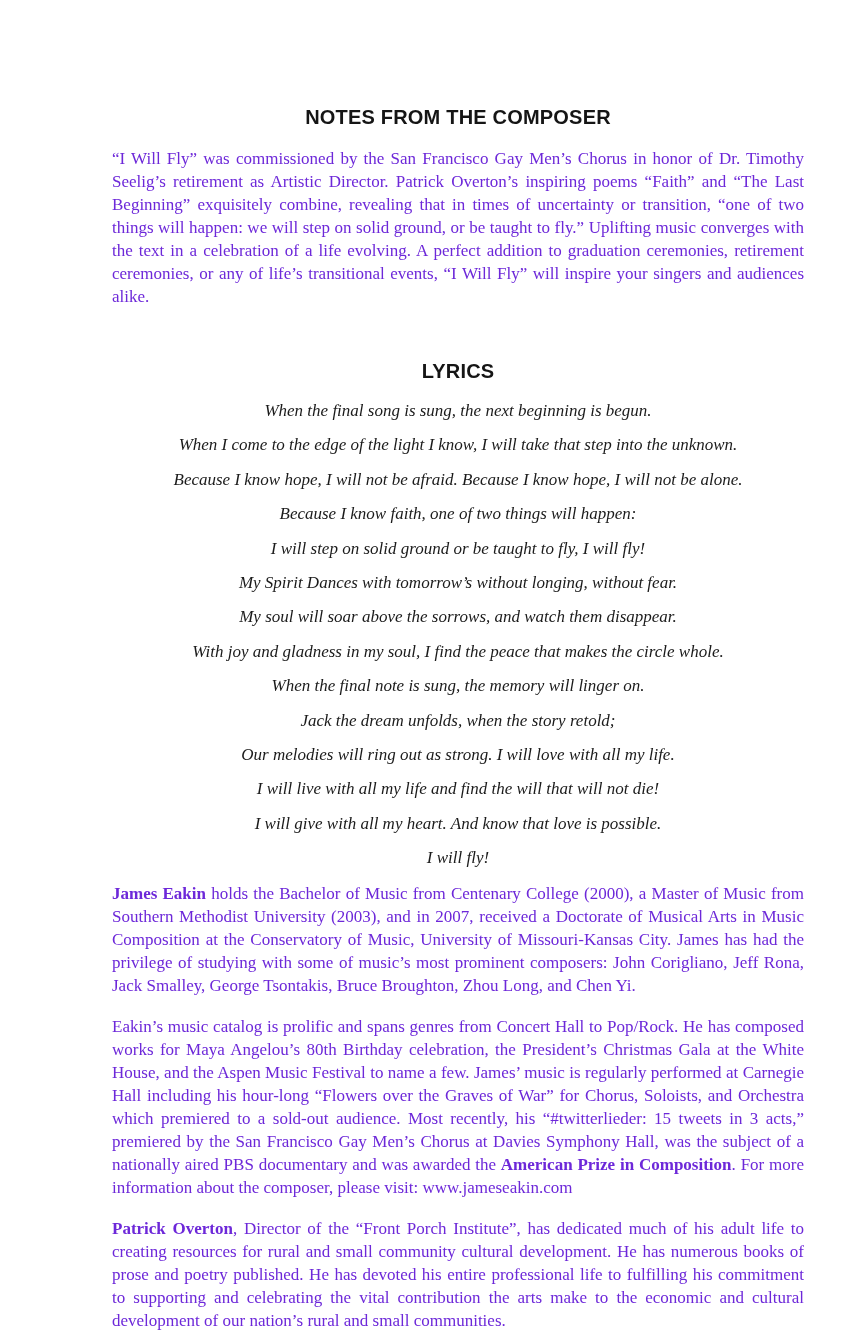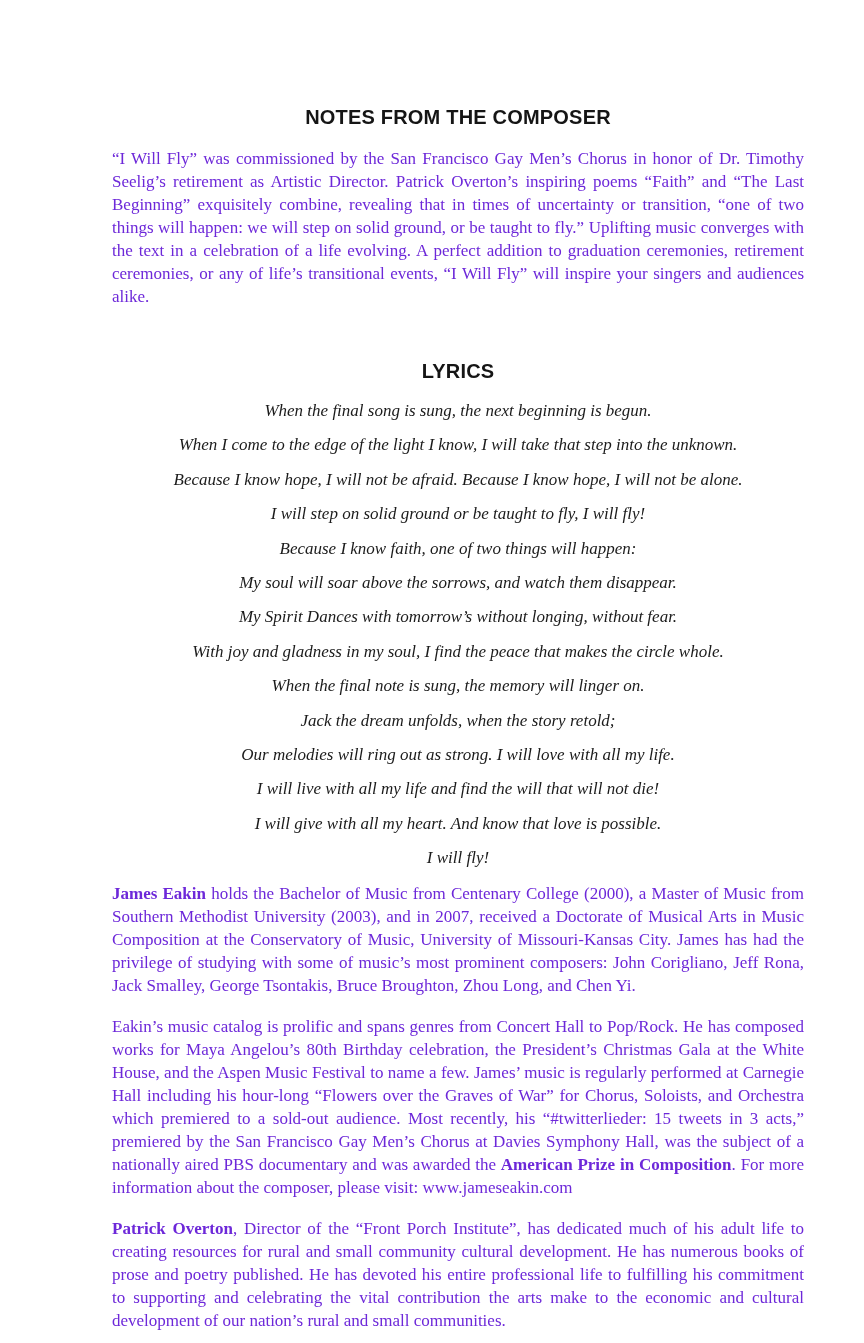--- a/index.html
+++ b/index.html
@@ -82,8 +82,8 @@
     <p>When the final song is sung, the next beginning is begun.</p>
     <p>When I come to the edge of the light I know, I will take that step into the unknown.</p>
     <p>Because I know hope, I will not be afraid. Because I know hope, I will not be alone.</p>
+    <p>Because I know faith, one of two things will happen:</p>
     <p>I will step on solid ground or be taught to fly, I will fly!</p>
-    <p>Because I know faith, one of two things will happen:</p>
     <p>My soul will soar above the sorrows, and watch them disappear.</p>
     <p>My Spirit Dances with tomorrow’s without longing, without fear.</p>
     <p>With joy and gladness in my soul, I find the peace that makes the circle whole.</p>

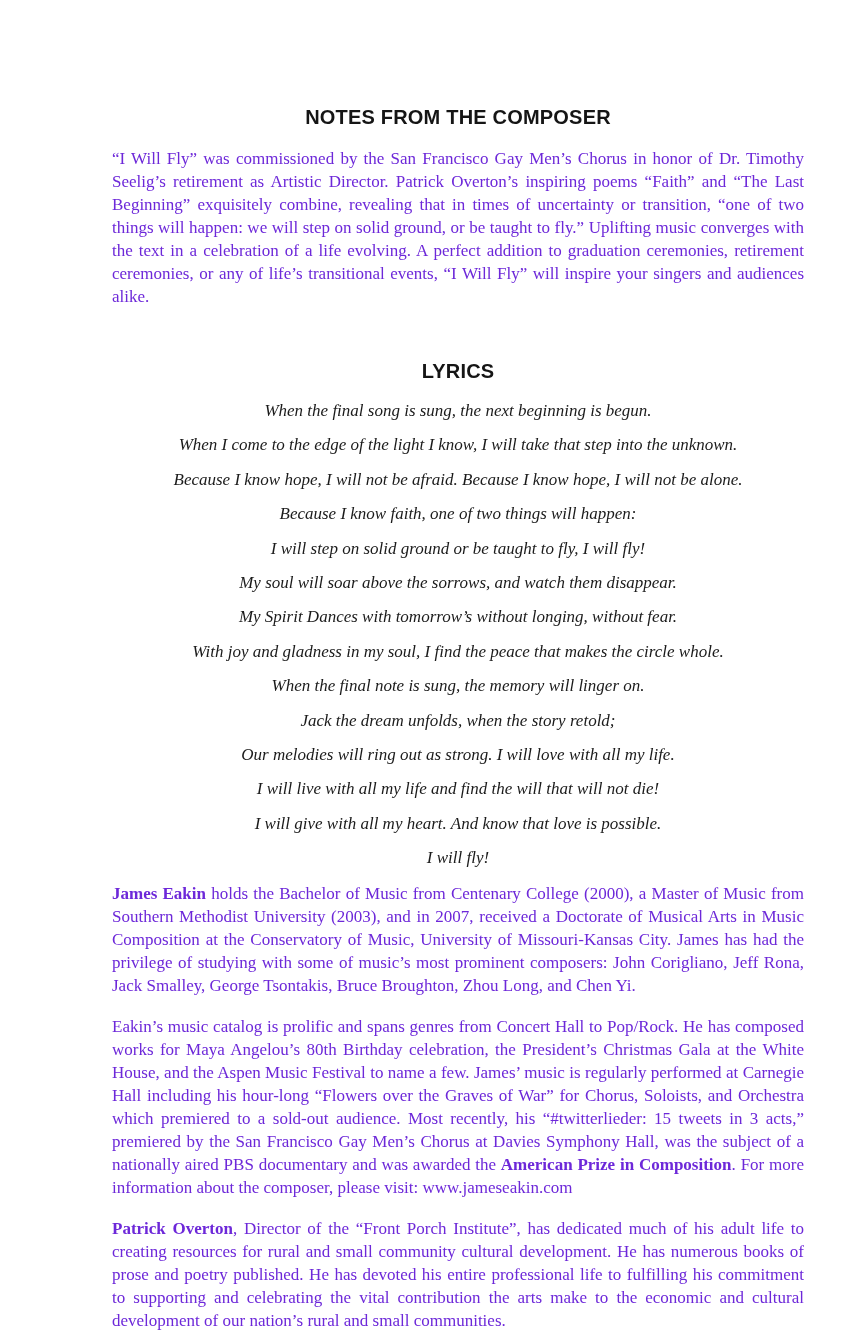--- a/index.html
+++ b/index.html
@@ -84,8 +84,8 @@
     <p>Because I know hope, I will not be afraid. Because I know hope, I will not be alone.</p>
     <p>Because I know faith, one of two things will happen:</p>
     <p>I will step on solid ground or be taught to fly, I will fly!</p>
+    <p>My Spirit Dances with tomorrow’s without longing, without fear.</p>
     <p>My soul will soar above the sorrows, and watch them disappear.</p>
-    <p>My Spirit Dances with tomorrow’s without longing, without fear.</p>
     <p>With joy and gladness in my soul, I find the peace that makes the circle whole.</p>
     <p>When the final note is sung, the memory will linger on.</p>
     <p>Jack the dream unfolds, when the story retold;</p>

